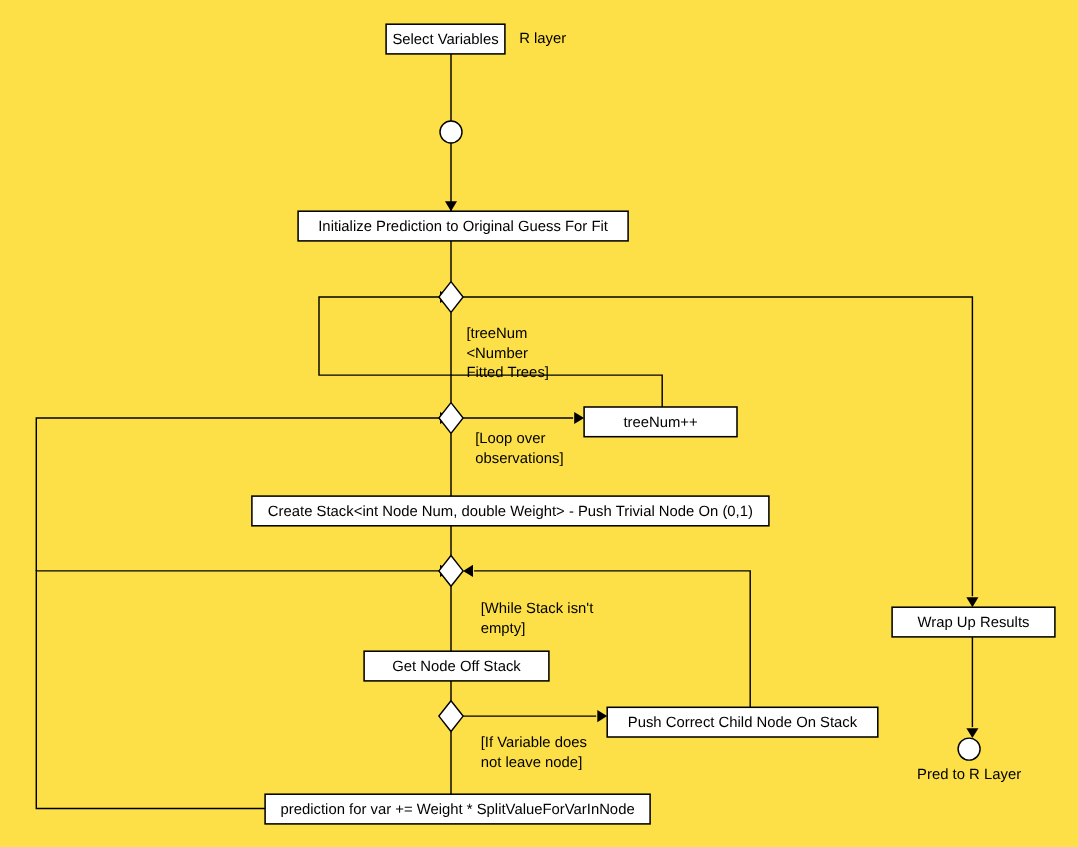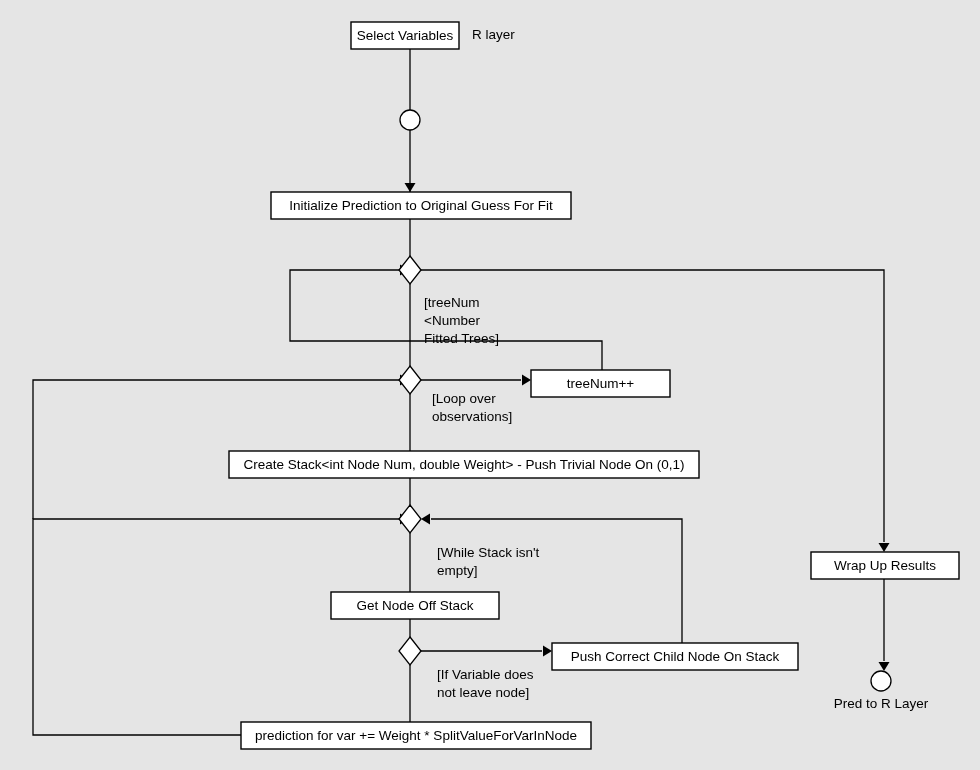--- a/index.html
+++ b/index.html
@@ -18,7 +18,7 @@
     position: relative;
     width: 980px;
     height: 770px;
-    background: #e5e5e5;
+    background: #fde047;
     text-align: right;
   }
   svg#activity-diagram {

